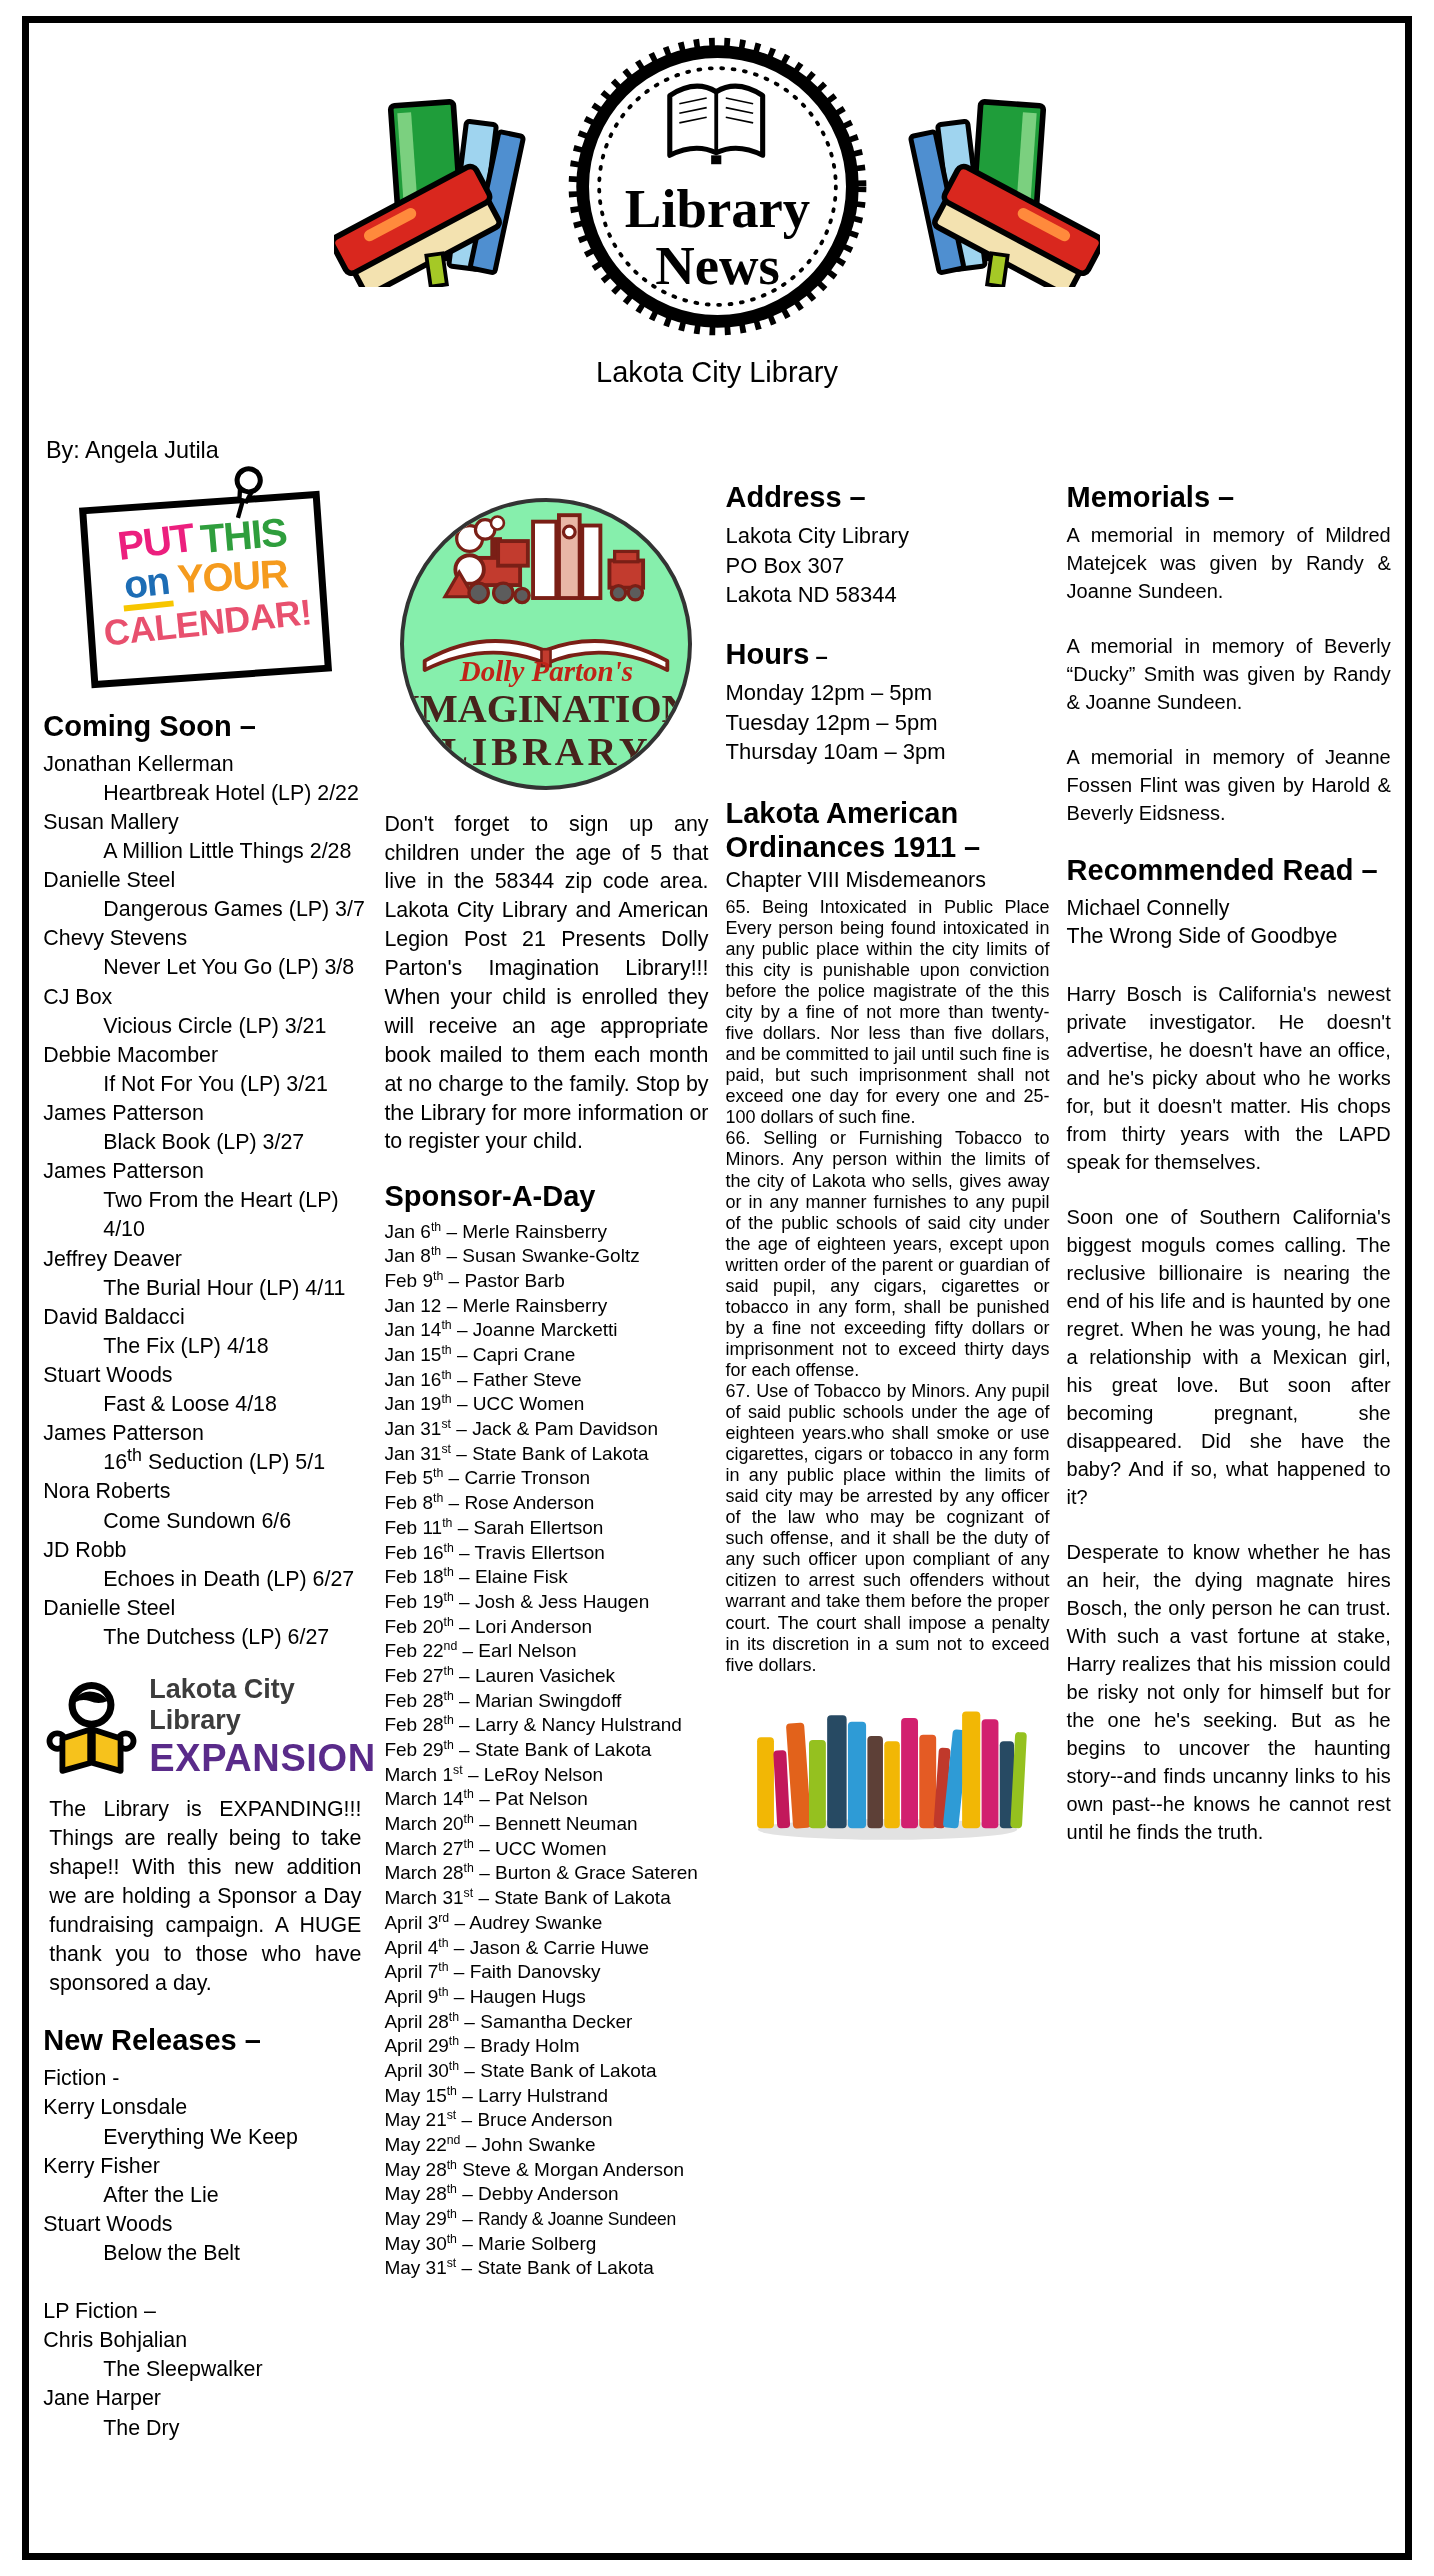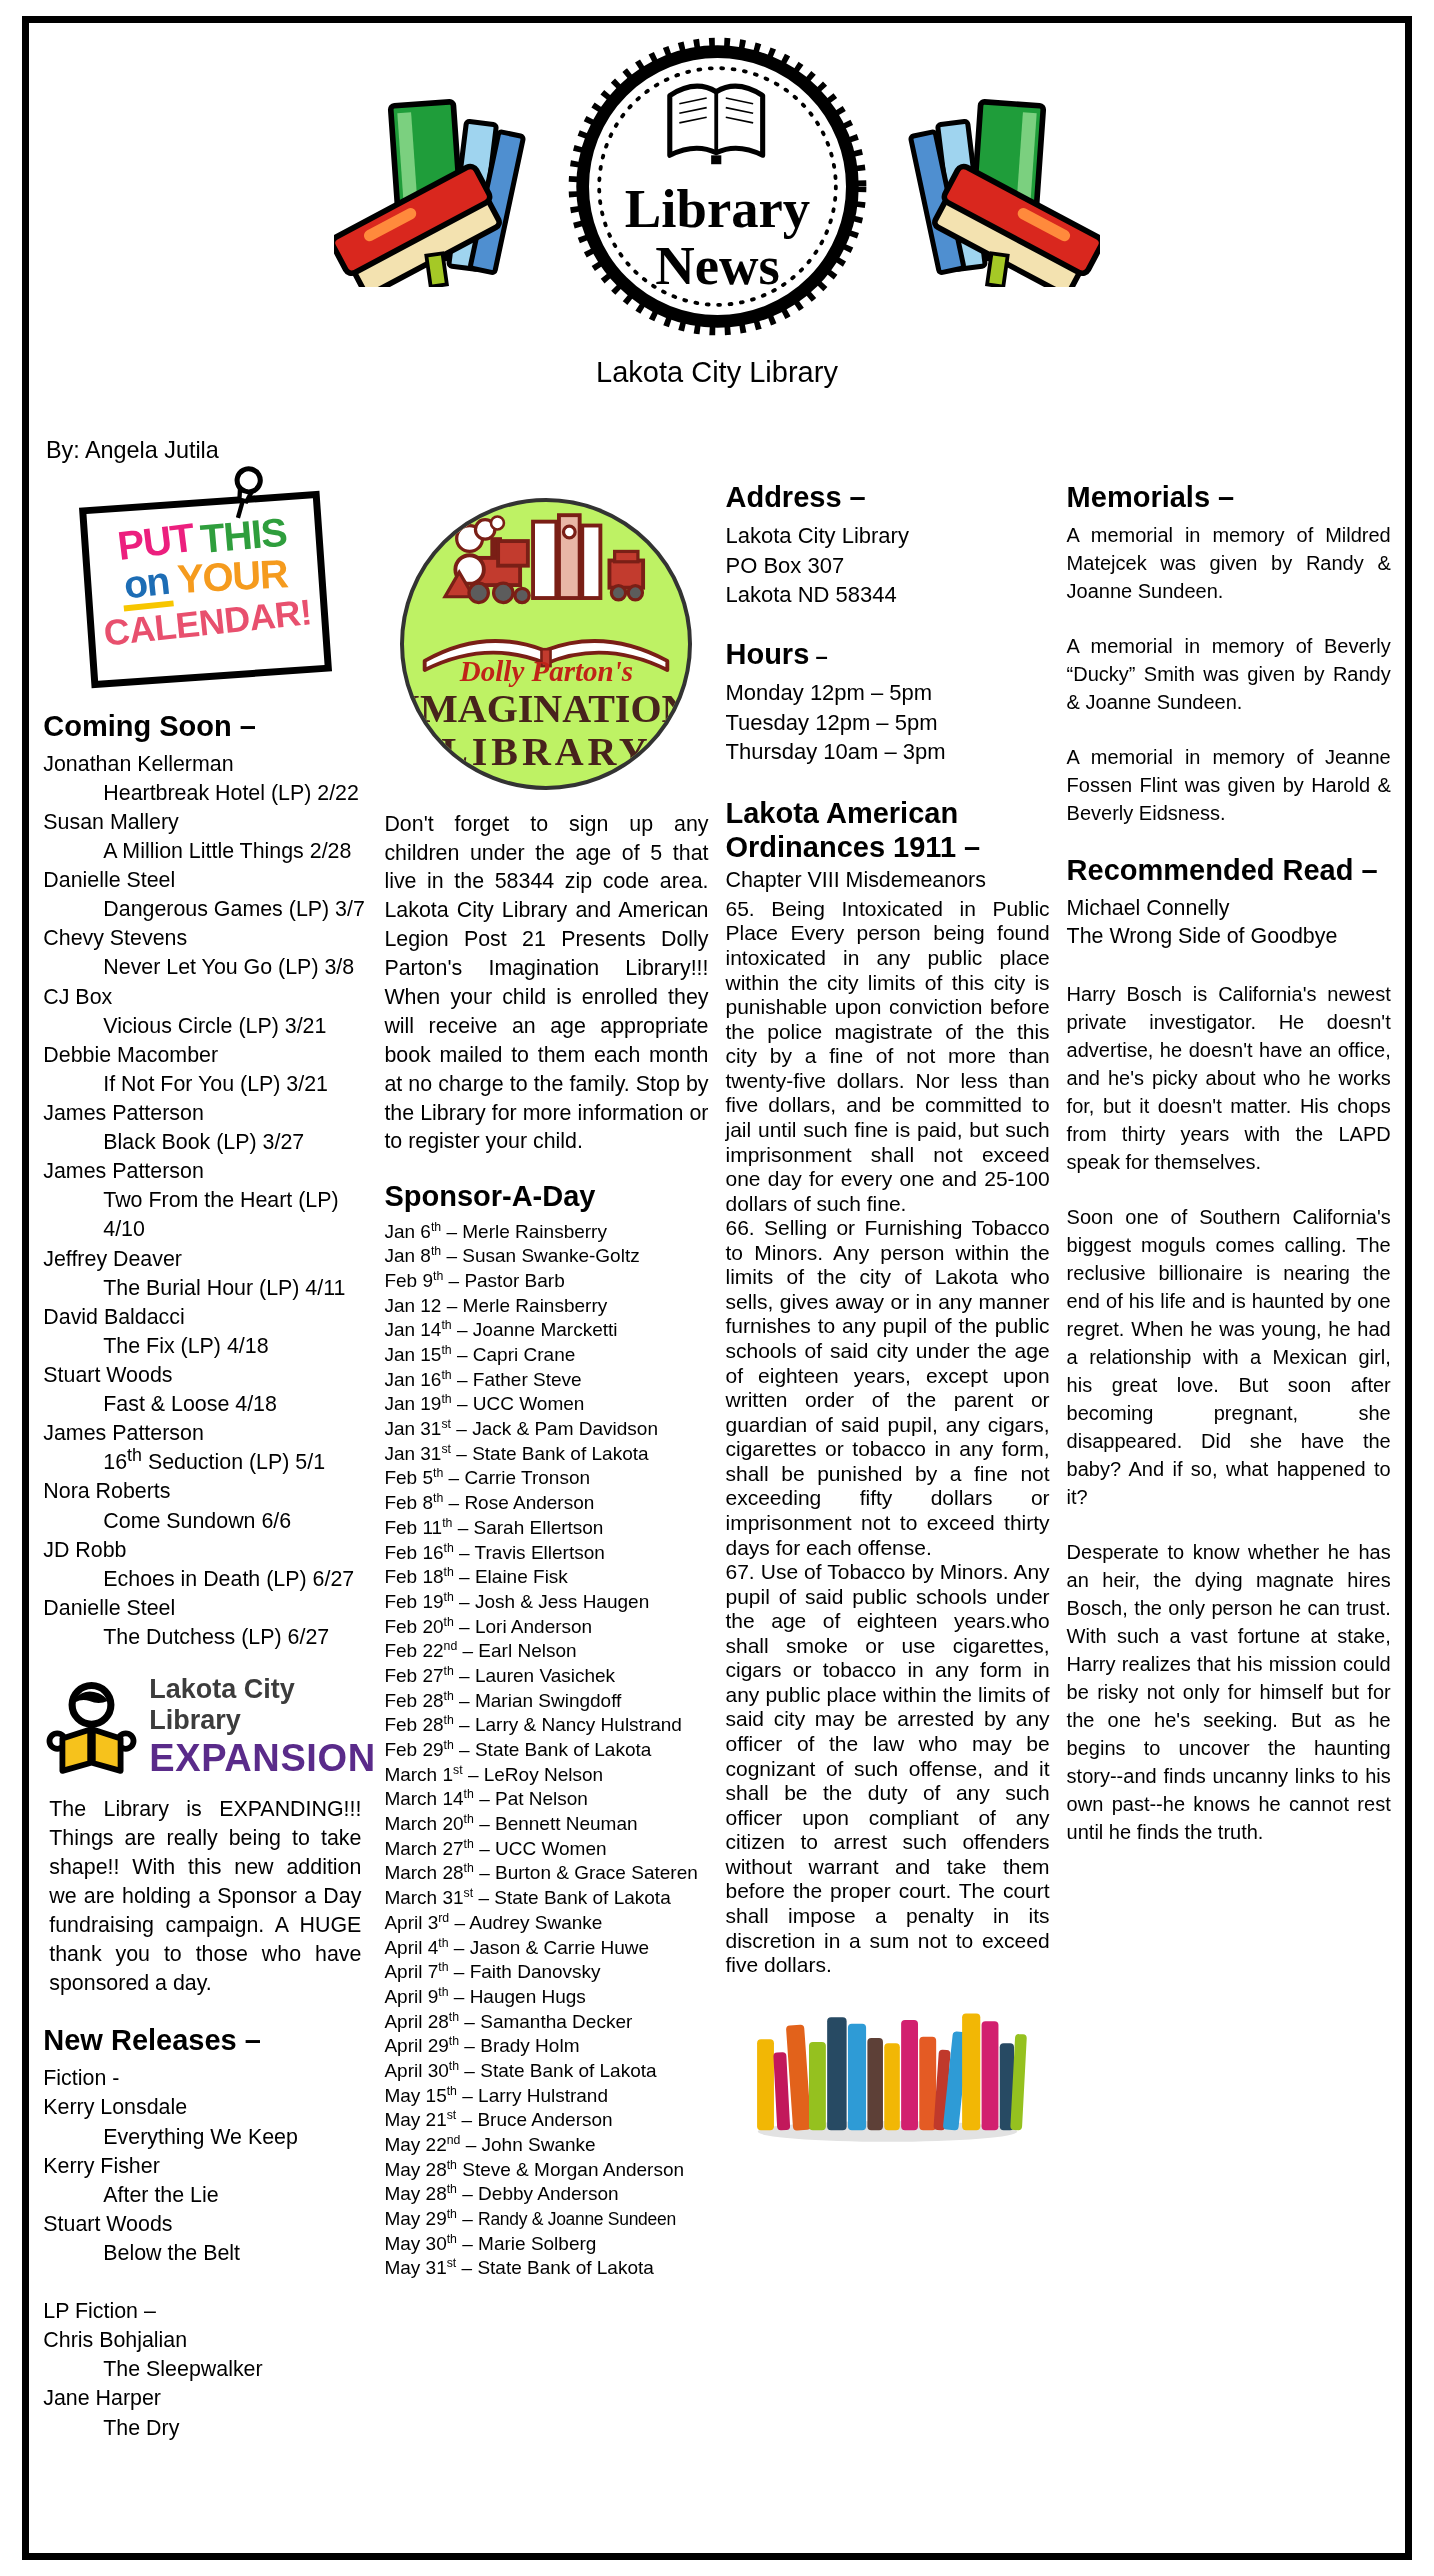--- a/index.html
+++ b/index.html
@@ -56,7 +56,7 @@
   .col1-para{font-size:21.4px;line-height:1.36;text-align:justify;margin:0 6px 26px;}
   
   .imag-circle{position:relative;width:284px;height:284px;border:4.5px solid #333;border-radius:50%;
-               margin:17px auto 19.5px;background:#bef264;overflow:hidden;}
+               margin:17px auto 19.5px;background:#86efac;overflow:hidden;}
   .imag-train{position:absolute;left:50%;top:7.8px;transform:translateX(-50%);width:221px;height:123px;}
   .imag-book{position:absolute;left:50%;top:121px;transform:translateX(-50%);width:253px;height:55px;}
   .imag-script{position:absolute;left:0;right:0;top:153px;text-align:center;

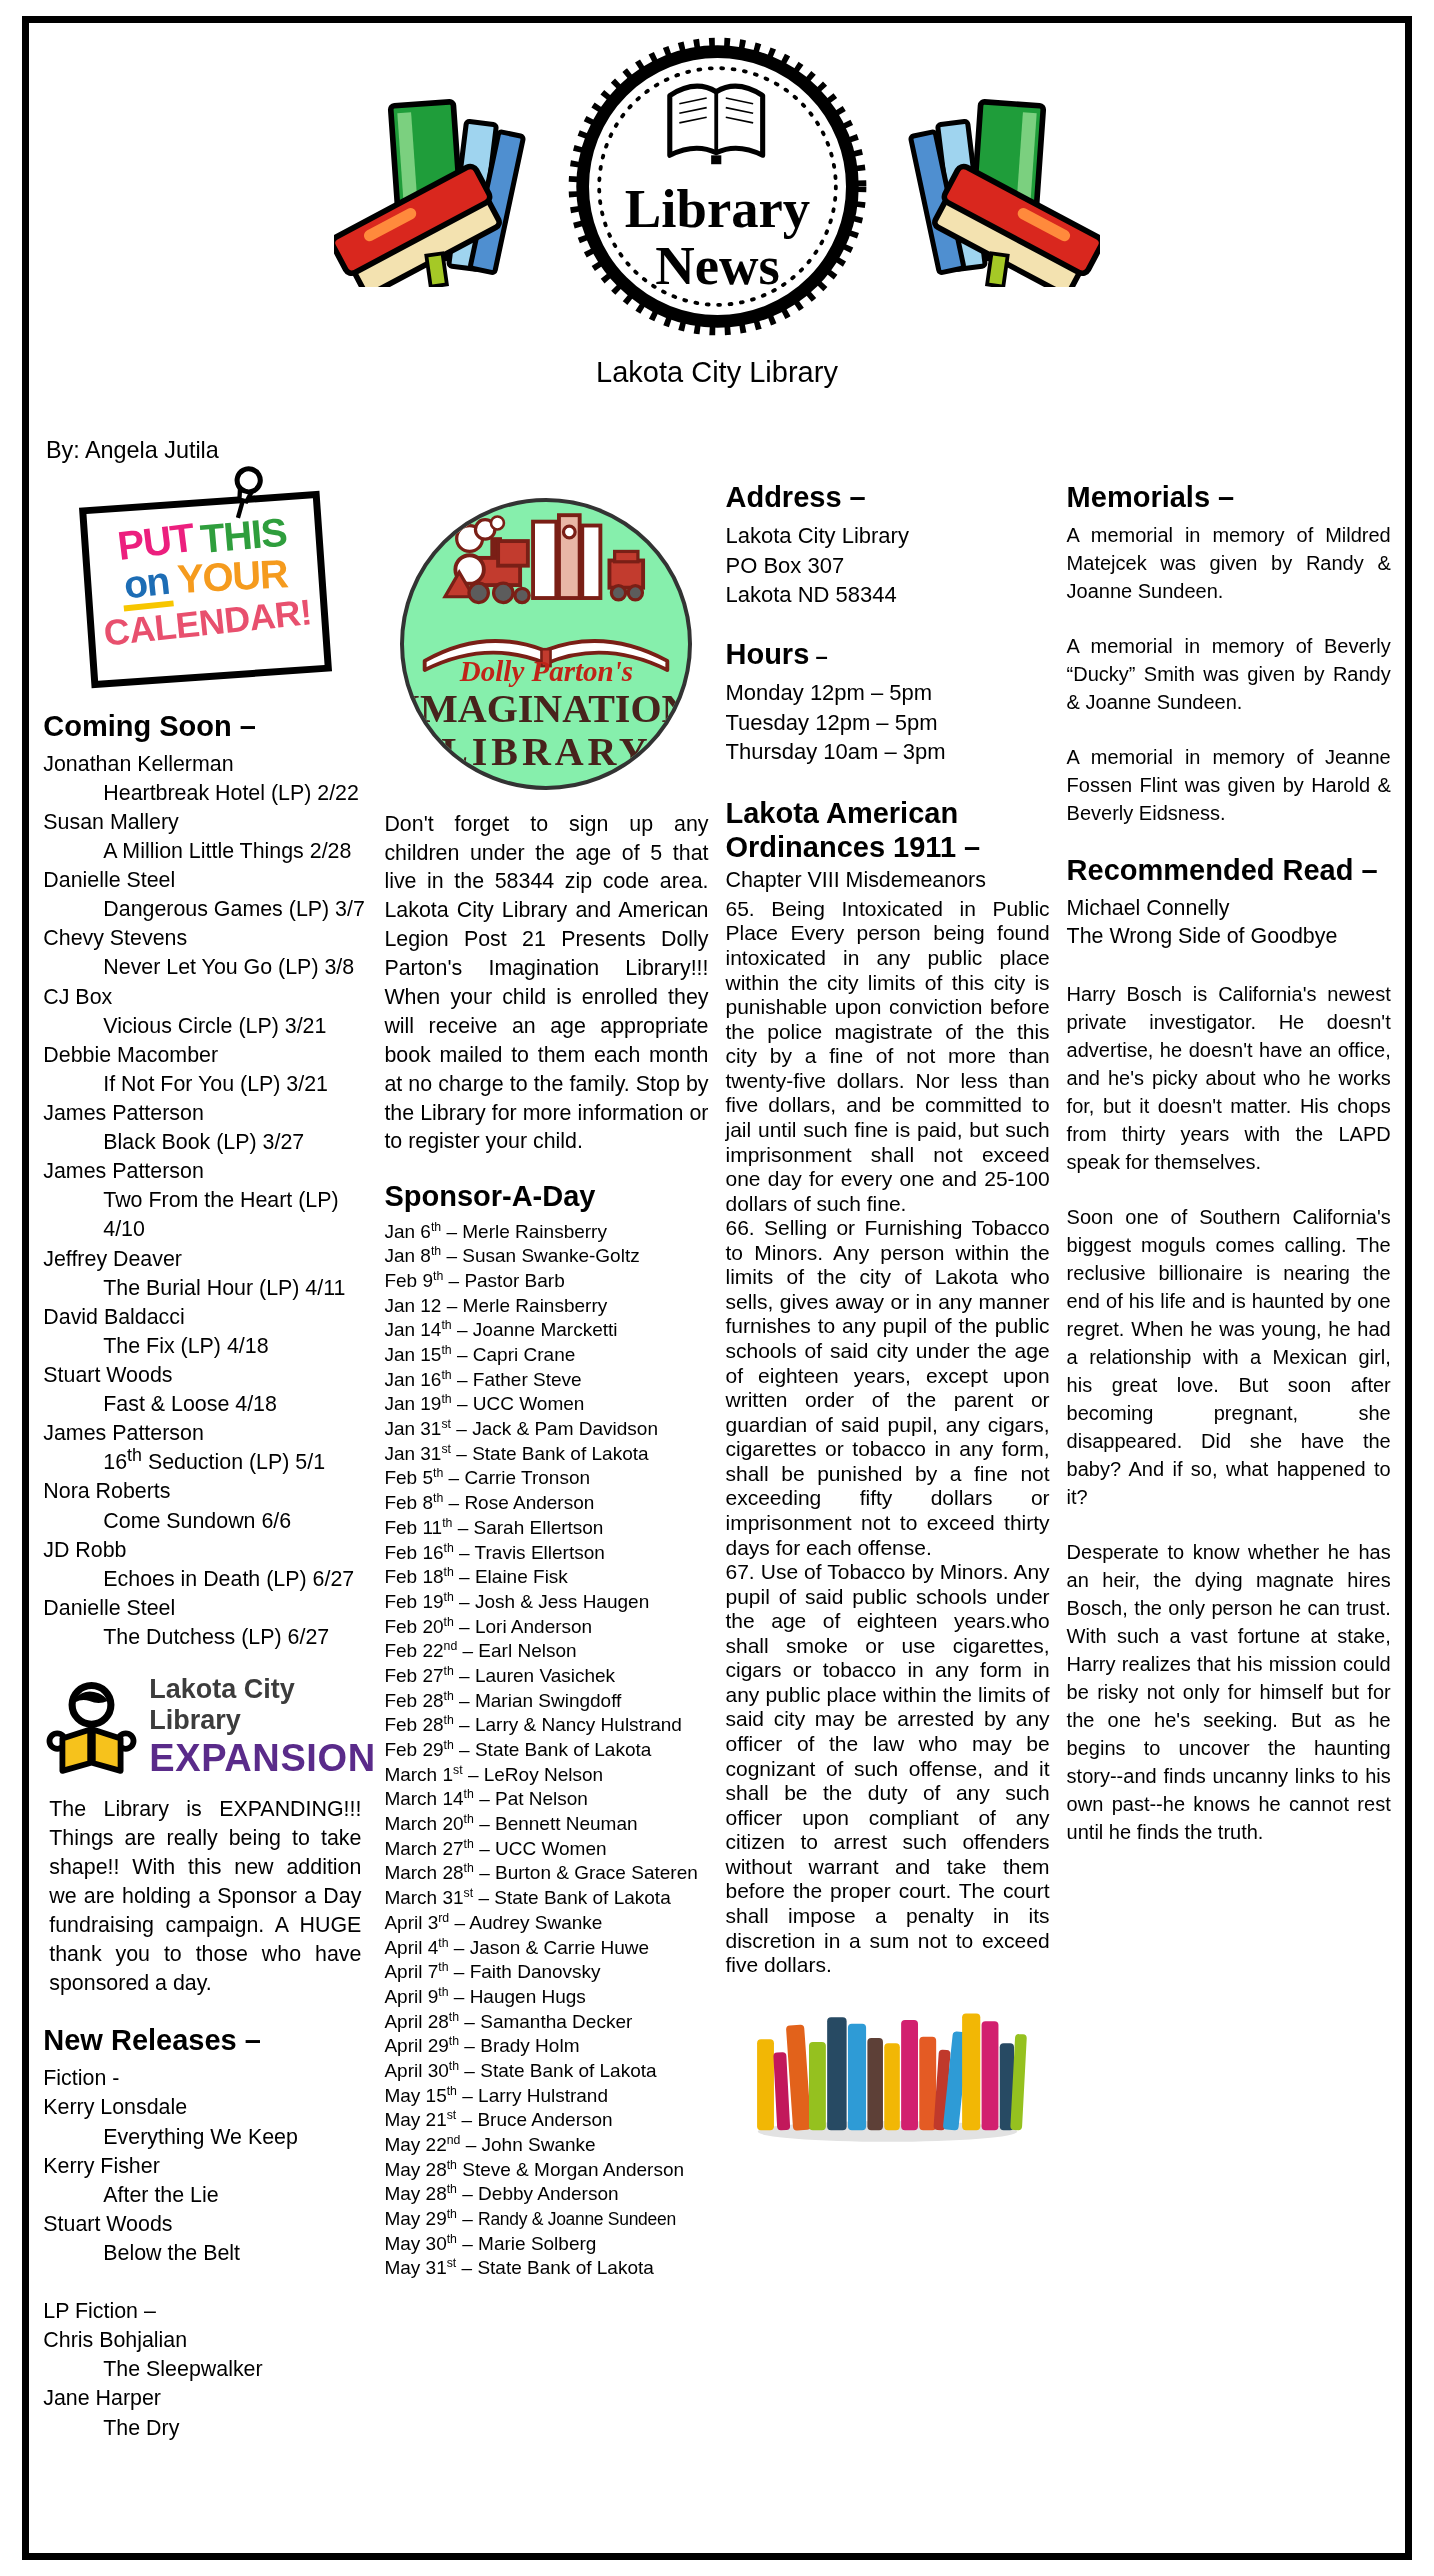--- a/index.html
+++ b/index.html
@@ -78,7 +78,7 @@
   .hours-dash{font-size:22px;font-weight:700;}
   .ord-head{font-size:29px;font-weight:700;line-height:1.18;margin:0 0 3.9px;}
   .chapter{font-size:21.4px;margin:0 0 3.9px;}
-  .ord-para{font-size:21px;line-height:1.17;text-align:justify;margin:0;}
+  .ord-para{font-size:18px;line-height:1.17;text-align:justify;margin:0;}
   .books-row-wrap{display:flex;justify-content:center;margin-top:17px;}
   .books-row-svg{width:279px;height:151px;}
   

